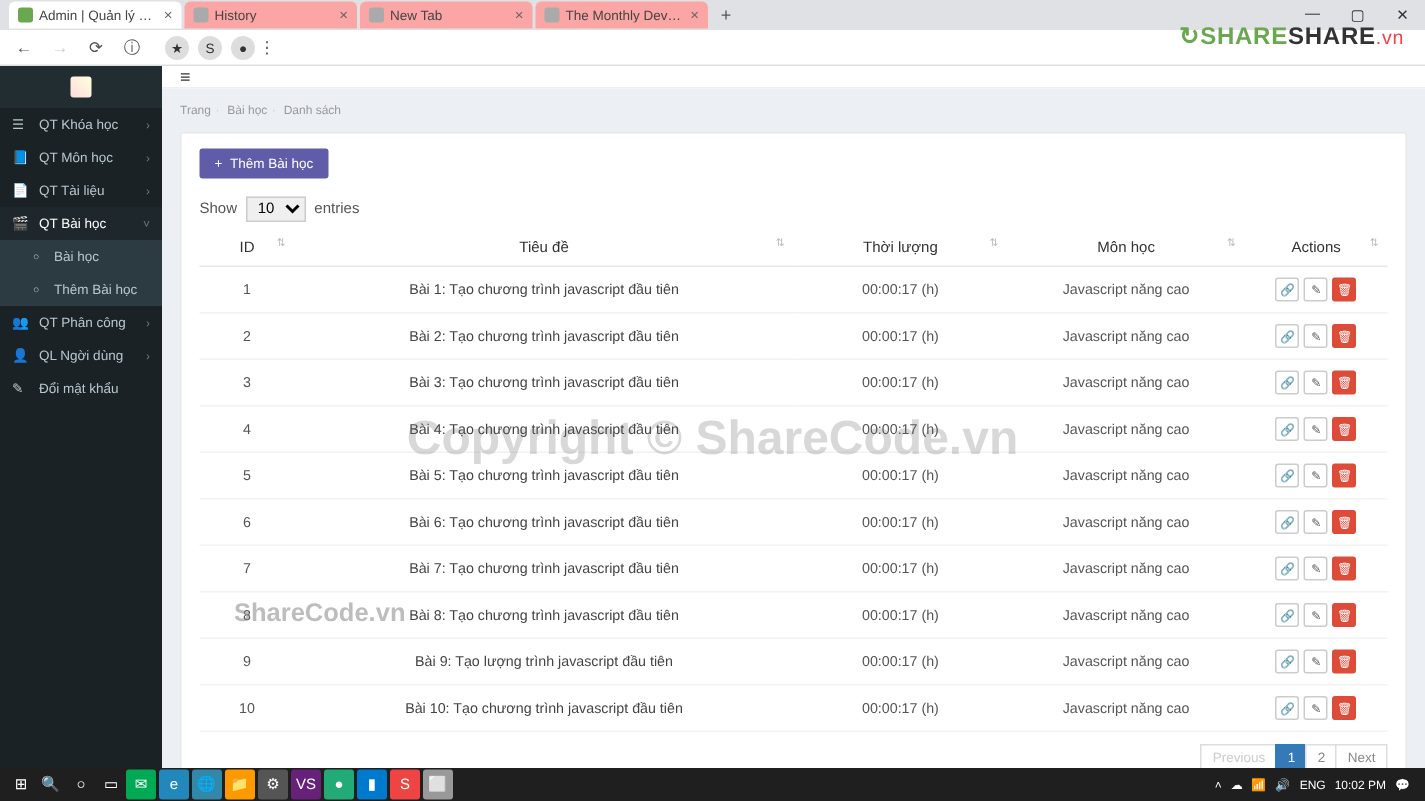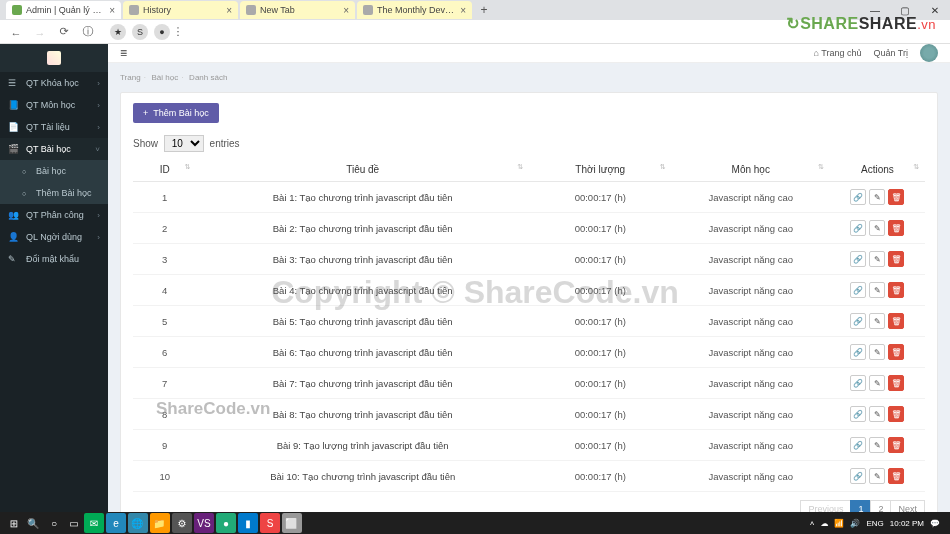--- a/index.html
+++ b/index.html
@@ -7,7 +7,7 @@
 
 
 .tabbar { height:20px; background:#dfe1e4; display:flex; align-items:center; padding-left:6px; }
-.btab { height:18px; min-width:115px; max-width:115px; background:#fef9c3; border-radius:4px 4px 0 0; display:flex; align-items:center; padding:0 6px; font-size:9px; color:#444; margin-right:2px; position:relative; }
+.btab { height:18px; min-width:115px; max-width:115px; background:#fca5a5; border-radius:4px 4px 0 0; display:flex; align-items:center; padding:0 6px; font-size:9px; color:#444; margin-right:2px; position:relative; }
 .btab.active { background:#fff; }
 .btab .favicon { width:10px; height:10px; margin-right:4px; display:inline-block; border-radius:2px; }
 .btab .title { white-space:nowrap; overflow:hidden; text-overflow:ellipsis; flex:1; }

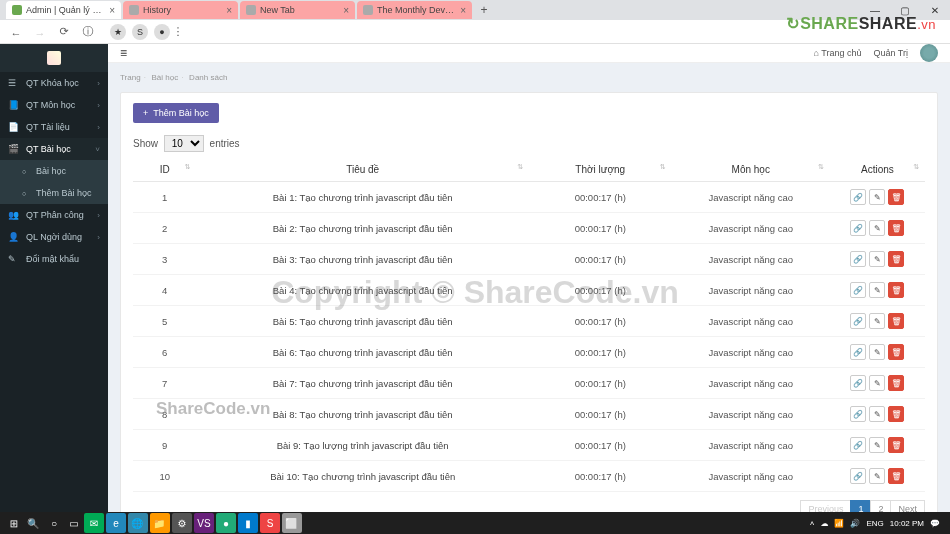--- a/index.html
+++ b/index.html
@@ -199,11 +199,6 @@
   <div class="main">
     <div class="topbar">
       <span class="ham">≡</span>
-      <div class="right">
-        <span><span style="font-size:9px;">⌂ </span><span>Trang chủ</span></span>
-        <span>Quản Trị</span>
-        <span class="avatar"></span>
-      </div>
     </div>
 
     <div class="pg-head">

